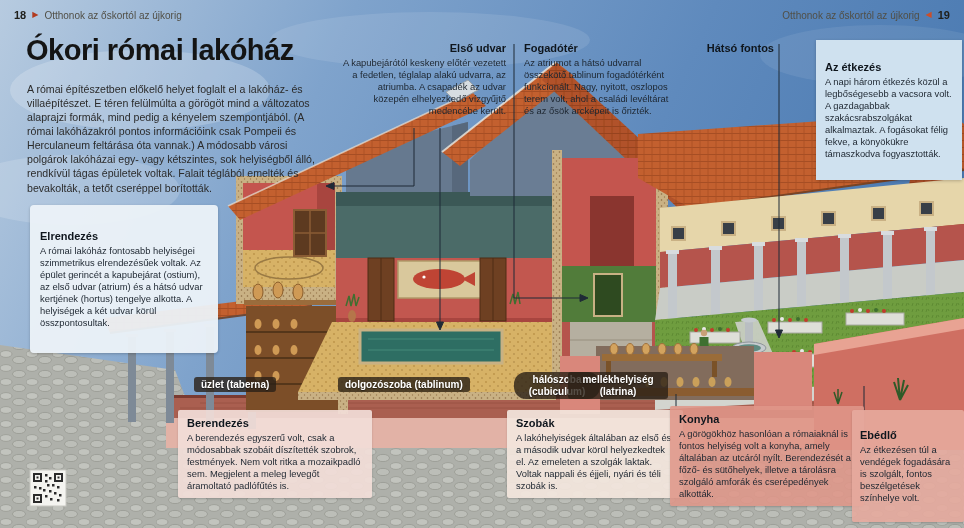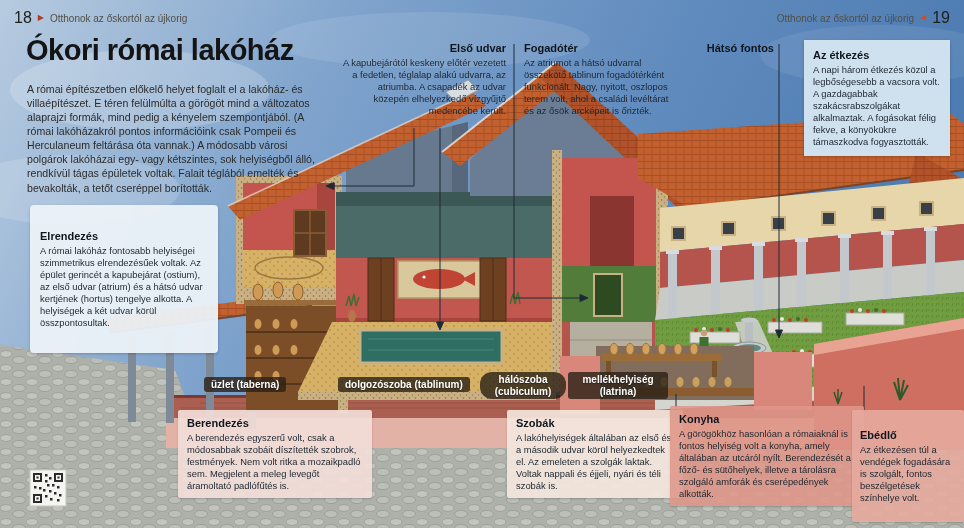--- a/index.html
+++ b/index.html
@@ -12,7 +12,7 @@
   .abs{position:absolute;}
   
   .runhead{top:9px;display:flex;align-items:center;gap:6px;font-size:10px;color:#514f46;}
-  .runhead .pg{font-size:16px;font-weight:400;color:#20201c;text-align:right;}
+  .runhead .pg{font-size:11px;font-weight:700;color:#20201c;text-align:right;}
   .arrow-r{color:#b23a1e;font-size:8px;line-height:1;}
   .arrow-l{color:#cc4f2a;font-size:8px;line-height:1;}
   

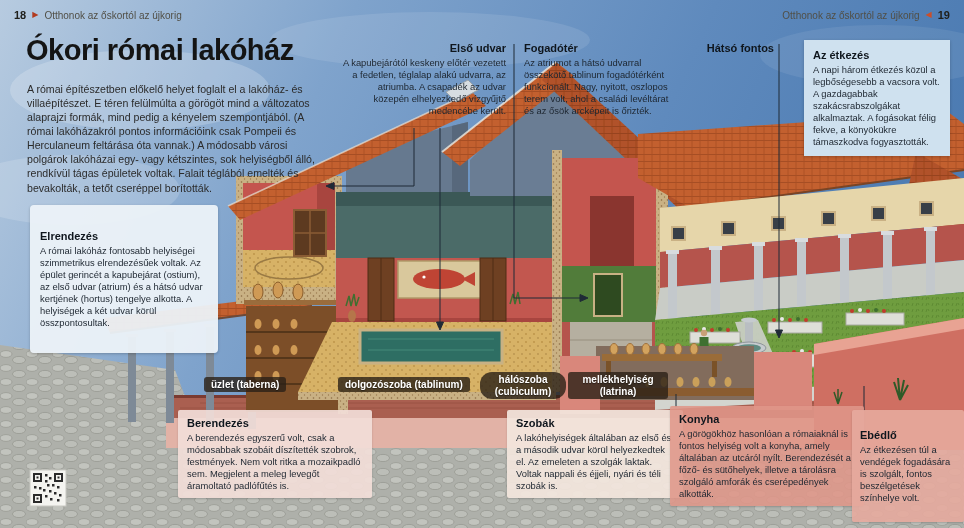--- a/index.html
+++ b/index.html
@@ -22,7 +22,7 @@
   .co{font-size:9.4px;line-height:1.28;color:#1d2630;}
   .co .co-title{font-weight:700;font-size:11px;color:#0f161d;margin-bottom:2px;}
   .ra{text-align:right;}
-  .note-blue{background:#cfe1ef;padding:8px 9px;box-shadow:0 1px 3px rgba(0,0,0,.22);}
+  .note-blue{background:#cfe1ef;padding:20px 9px;box-shadow:0 1px 3px rgba(0,0,0,.22);margin-left:12px;}
   .note-white{background:rgba(236,242,248,.95);border-radius:4px;padding:24px 10px;box-shadow:0 1px 3px rgba(0,0,0,.22);}
   .note-pink1{background:rgba(242,221,216,.92);}
   .note-pink2{background:rgba(243,230,221,.92);}

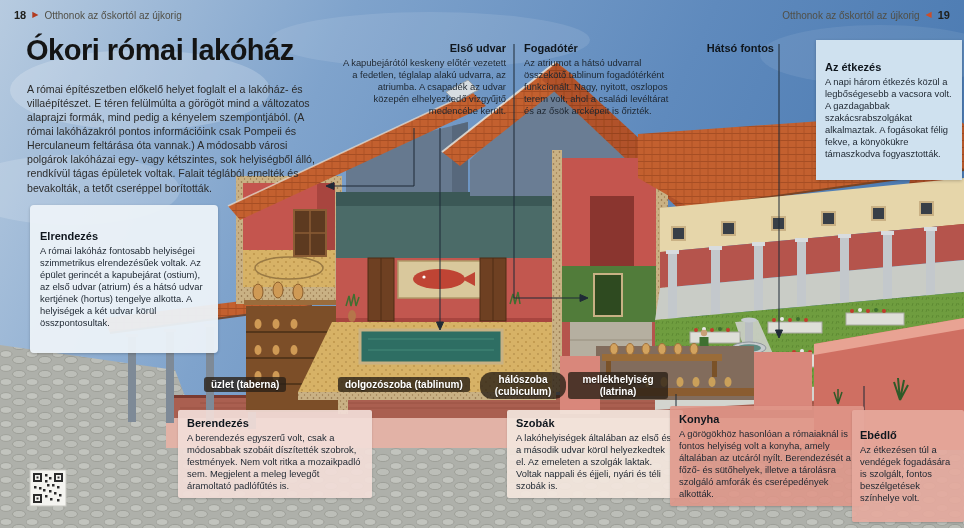--- a/index.html
+++ b/index.html
@@ -413,7 +413,7 @@
   <div>A római lakóház fontosabb helyiségei szimmetrikus elrendezésűek voltak. Az épület gerincét a kapubejárat (ostium), az első udvar (atrium) és a hátsó udvar kertjének (hortus) tengelye alkotta. A helyiségek a két udvar körül összpontosultak.</div>
 </div>
 
-<div class="abs pill" style="left:204px;top:377px;">üzlet (taberna)</div>
+<div class="abs pill" style="left:194px;top:377px;">üzlet (taberna)</div>
 <div class="abs pill" style="left:338px;top:377px;">dolgozószoba (tablinum)</div>
 <div class="abs pill pill2" style="left:480px;top:372px;width:72px;border-radius:12px;">hálószoba (cubiculum)</div>
 <div class="abs pill pill2" style="left:568px;top:372px;width:86px;">mellékhelyiség (latrina)</div>

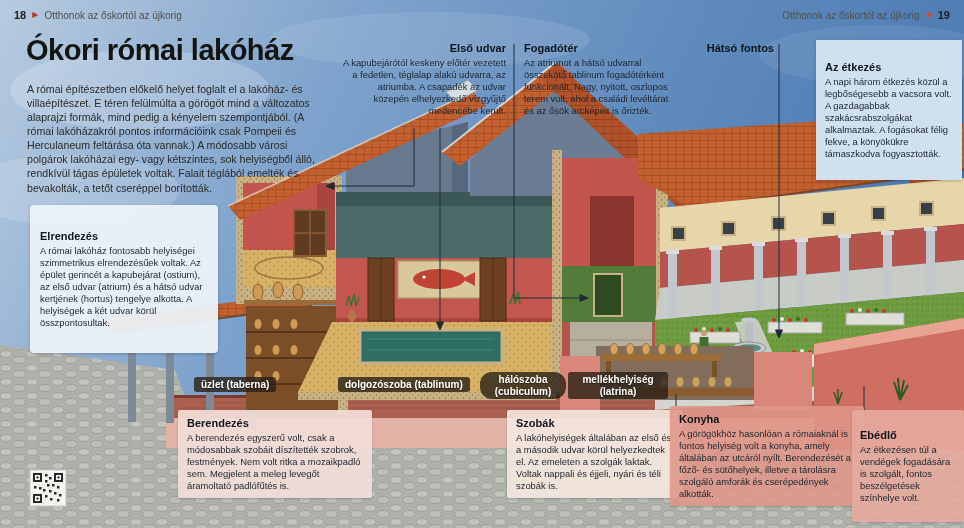--- a/index.html
+++ b/index.html
@@ -415,7 +415,7 @@
 
 <div class="abs pill" style="left:194px;top:377px;">üzlet (taberna)</div>
 <div class="abs pill" style="left:338px;top:377px;">dolgozószoba (tablinum)</div>
-<div class="abs pill pill2" style="left:480px;top:372px;width:72px;border-radius:12px;">hálószoba (cubiculum)</div>
+<div class="abs pill pill2" style="left:514px;top:372px;width:72px;border-radius:12px;">hálószoba (cubiculum)</div>
 <div class="abs pill pill2" style="left:568px;top:372px;width:86px;">mellékhelyiség (latrina)</div>
 
 <div class="abs co note-b note-pink1" style="left:178px;top:410px;width:176px;">

